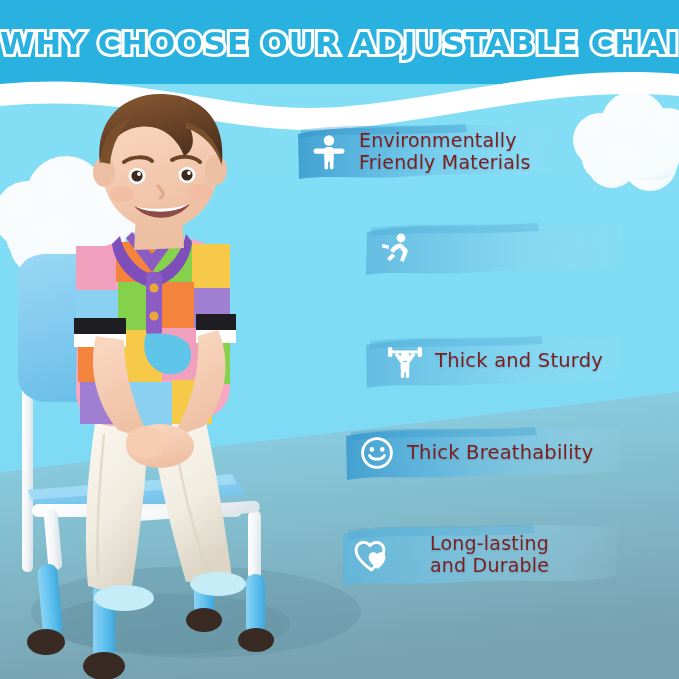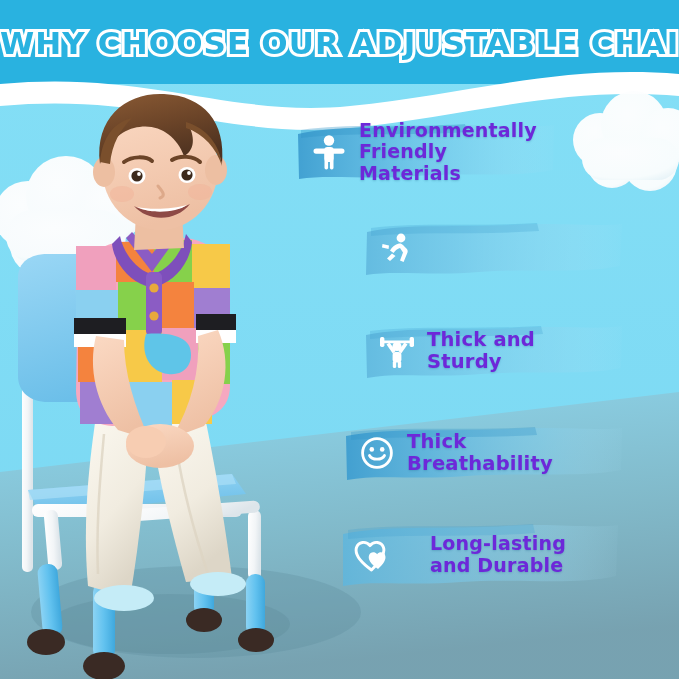--- a/index.html
+++ b/index.html
@@ -62,9 +62,9 @@
   }
   .feature .icon svg { display:block; }
   .feature .label {
-    color:#6d28d9;
+    color:#7f1d1d;
     font-family:"DejaVu Sans", sans-serif;
-    font-weight:bold;
+    font-weight:normal;
     font-size:19.5px;
     line-height:1.14;
     letter-spacing:.2px;

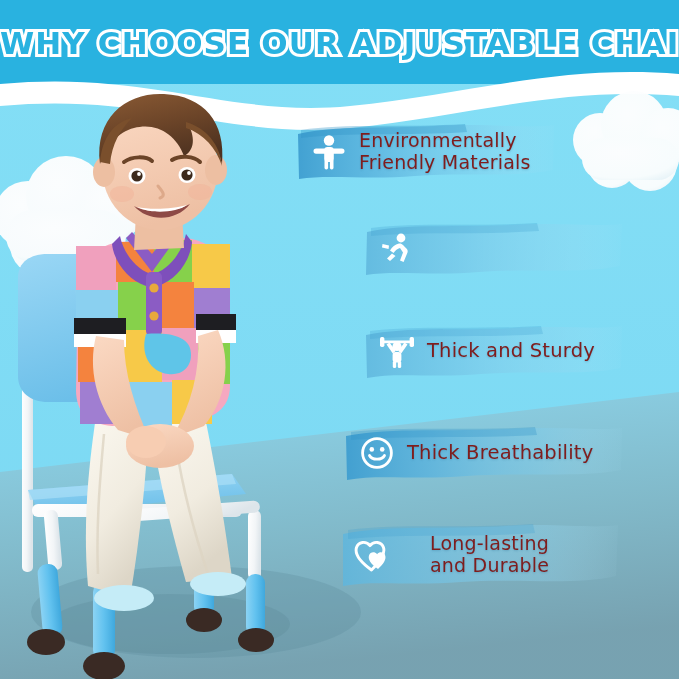--- a/index.html
+++ b/index.html
@@ -75,7 +75,7 @@
   
   .f1 { left:0px;  top:8px;   width:262px; height:64px; }
   .f2 { left:68px; top:108px; width:262px; height:58px; }
-  .f3 { left:68px; top:210px; width:262px; height:58px; }
+  .f3 { left:68px; top:220px; width:262px; height:58px;justify-content:flex-end; }
   .f4 { left:48px; top:312px; width:282px; height:58px; }
   .f5 { left:44px; top:408px; width:282px; height:70px;gap:37px; }
 

